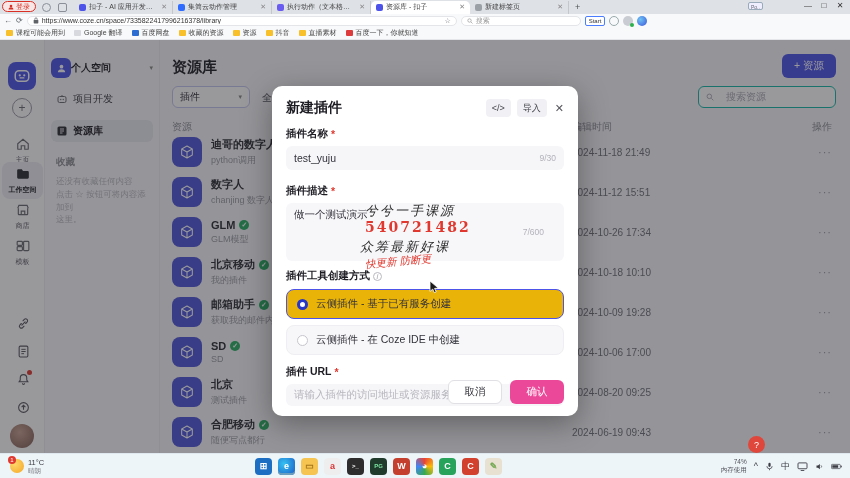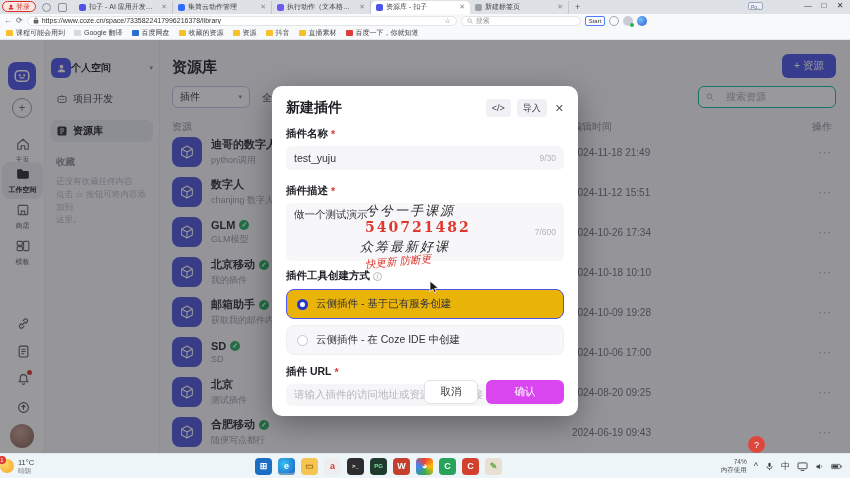--- a/index.html
+++ b/index.html
@@ -90,7 +90,7 @@
   .m-input{margin-top:5px;height:24px;background:#f6f6f9;border-radius:6px;display:flex;align-items:center;padding:0 8px;font-size:10.5px;color:#33333b;}
   .m-count{margin-left:auto;font-size:8.5px;color:#b2b2ba;}
   .m-textarea{margin-top:5px;height:58px;background:#f7f7fa;border-radius:6px;padding:5px 8px;font-size:10.5px;color:#33333b;position:relative;}
-  .ta-count{position:absolute;right:8px;top:24px;font-size:8.5px;color:#b2b2ba;}
+  .ta-count{position:absolute;right:20px;top:24px;font-size:8.5px;color:#b2b2ba;}
   .opt{margin-top:6px;height:30px;border-radius:8px;display:flex;align-items:center;gap:8px;padding:0 10px;font-size:10.5px;color:#33333b;background:#f7f7f9;border:1px solid #efeff3;}
   .opt.sel{border:1.5px solid #4d53e8;background:#eab308;}
   .radio{width:11px;height:11px;border:1.2px solid #c6c6cd;border-radius:50%;background:#fff;flex:0 0 11px;}

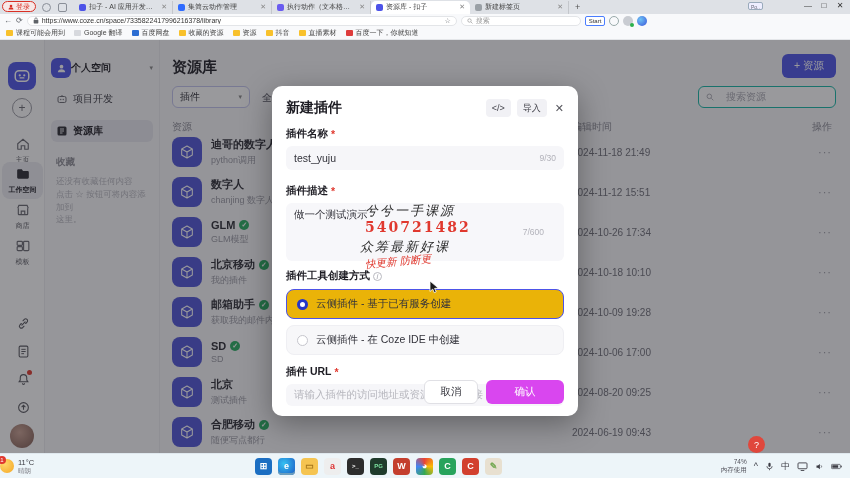--- a/index.html
+++ b/index.html
@@ -97,7 +97,7 @@
   .radio.on{border:3.2px solid #2536c9;}
   .m-foot{position:absolute;right:14px;bottom:12px;display:flex;gap:8px;}
   .btn-cancel{width:54px;height:24px;border:1px solid #e0e0e5;border-radius:6px;background:#fff;font-size:10.5px;color:#33333b;display:flex;align-items:center;justify-content:center;}
-  .btn-ok{width:78px;height:24px;border-radius:6px;background:#d946ef;font-size:10.5px;color:#fff;display:flex;align-items:center;justify-content:center;}
+  .btn-ok{width:54px;height:24px;border-radius:6px;background:#ec4899;font-size:10.5px;color:#fff;display:flex;align-items:center;justify-content:center;}
   .placeholder{color:#b6b6bd;}
   #wmark{position:absolute;left:0;top:0;width:306px;height:330px;pointer-events:none;z-index:3;}
   .wm-line{position:absolute;font-family:"DejaVu Serif",serif;white-space:nowrap;}

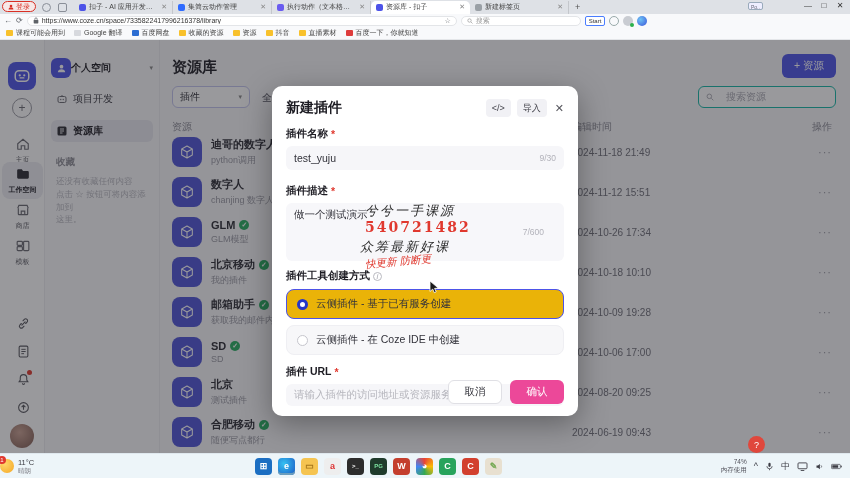--- a/index.html
+++ b/index.html
@@ -105,7 +105,7 @@
 
   
   #taskbar{top:453px;left:0;width:850px;height:25px;background:#edf5f9;border-top:1px solid #dfe8ee;z-index:30;display:flex;align-items:center;}
-  .weather{display:flex;align-items:center;gap:4px;width:255px;}
+  .weather{display:flex;align-items:center;gap:4px;padding-left:10px;width:255px;}
   .sun{width:14px;height:14px;border-radius:50%;background:radial-gradient(circle at 35% 35%,#ffd76b,#f5a623);position:relative;}
   .sun .wdot{position:absolute;left:-2px;top:-3px;width:8px;height:8px;background:#e0382e;border-radius:50%;color:#fff;font-size:6px;text-align:center;line-height:8px;}
   .wtext{font-size:7.5px;color:#3a3a40;line-height:1.2;}

